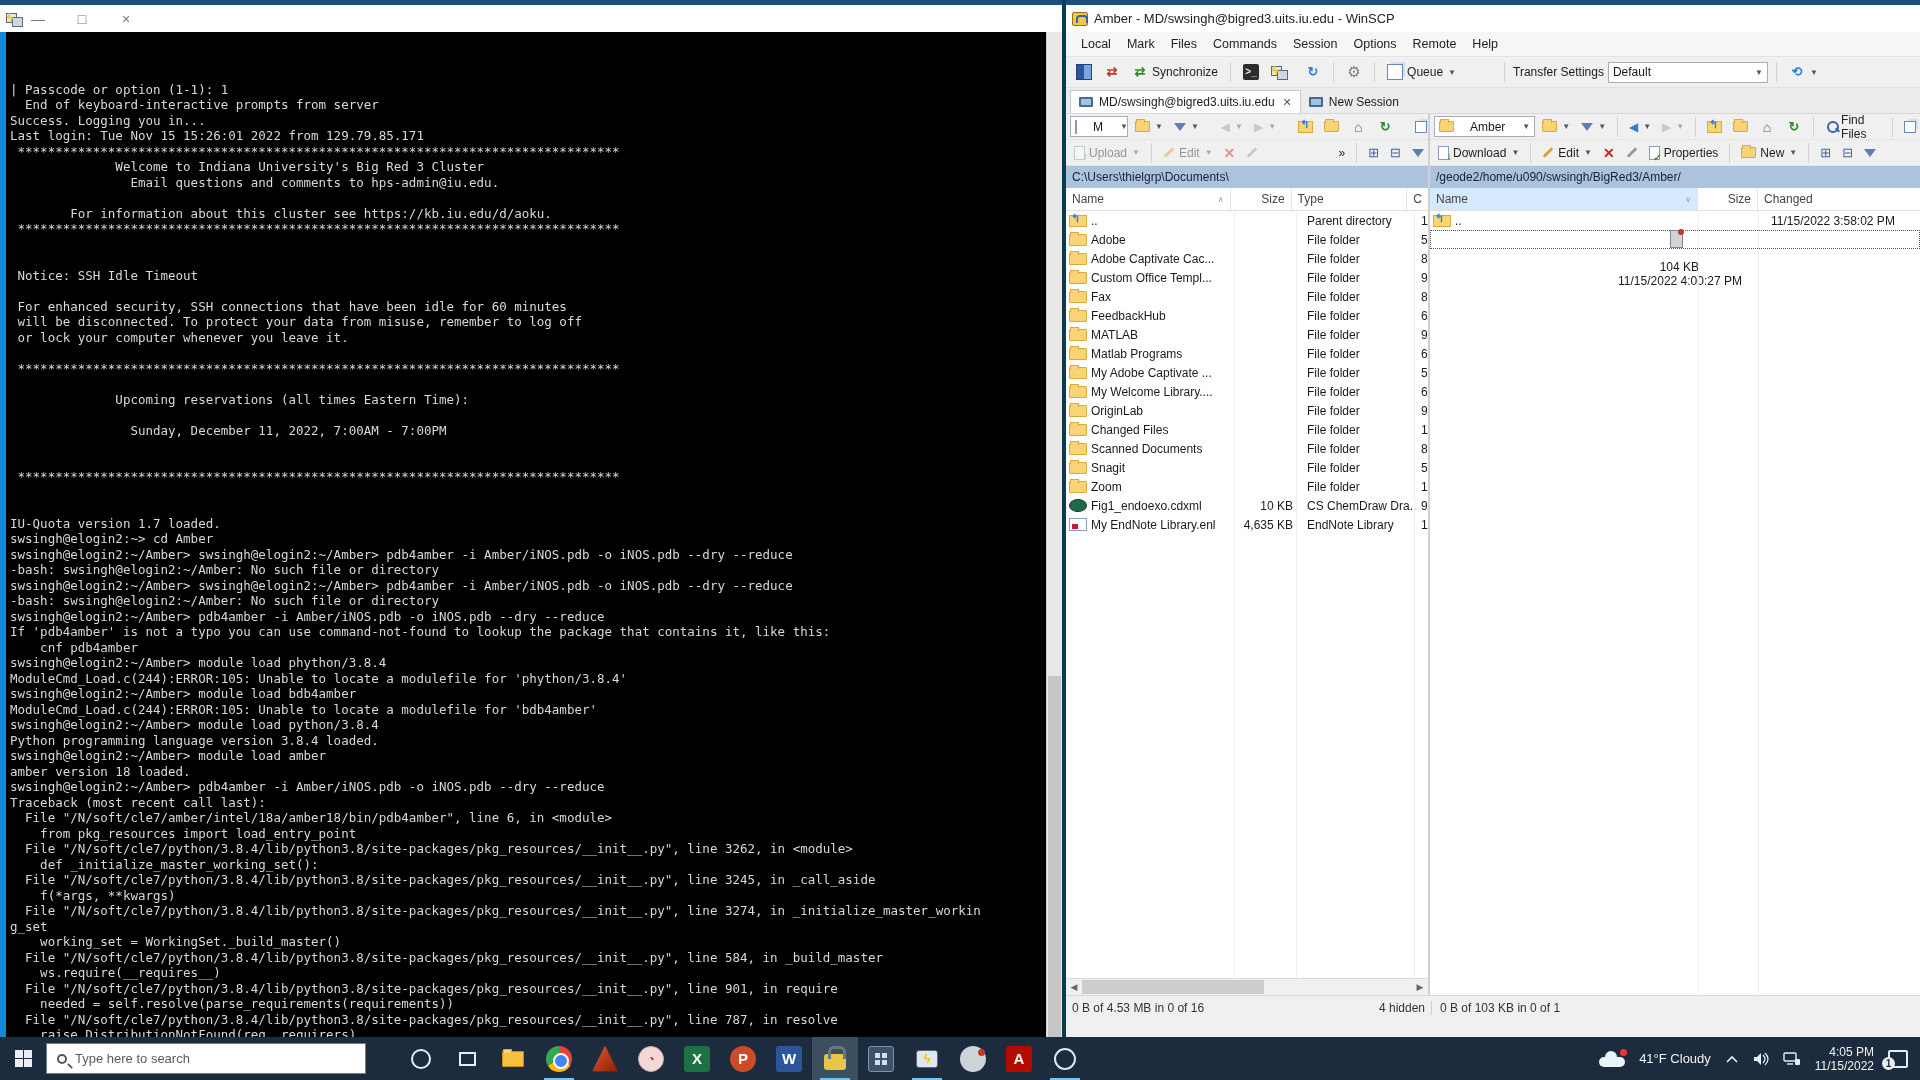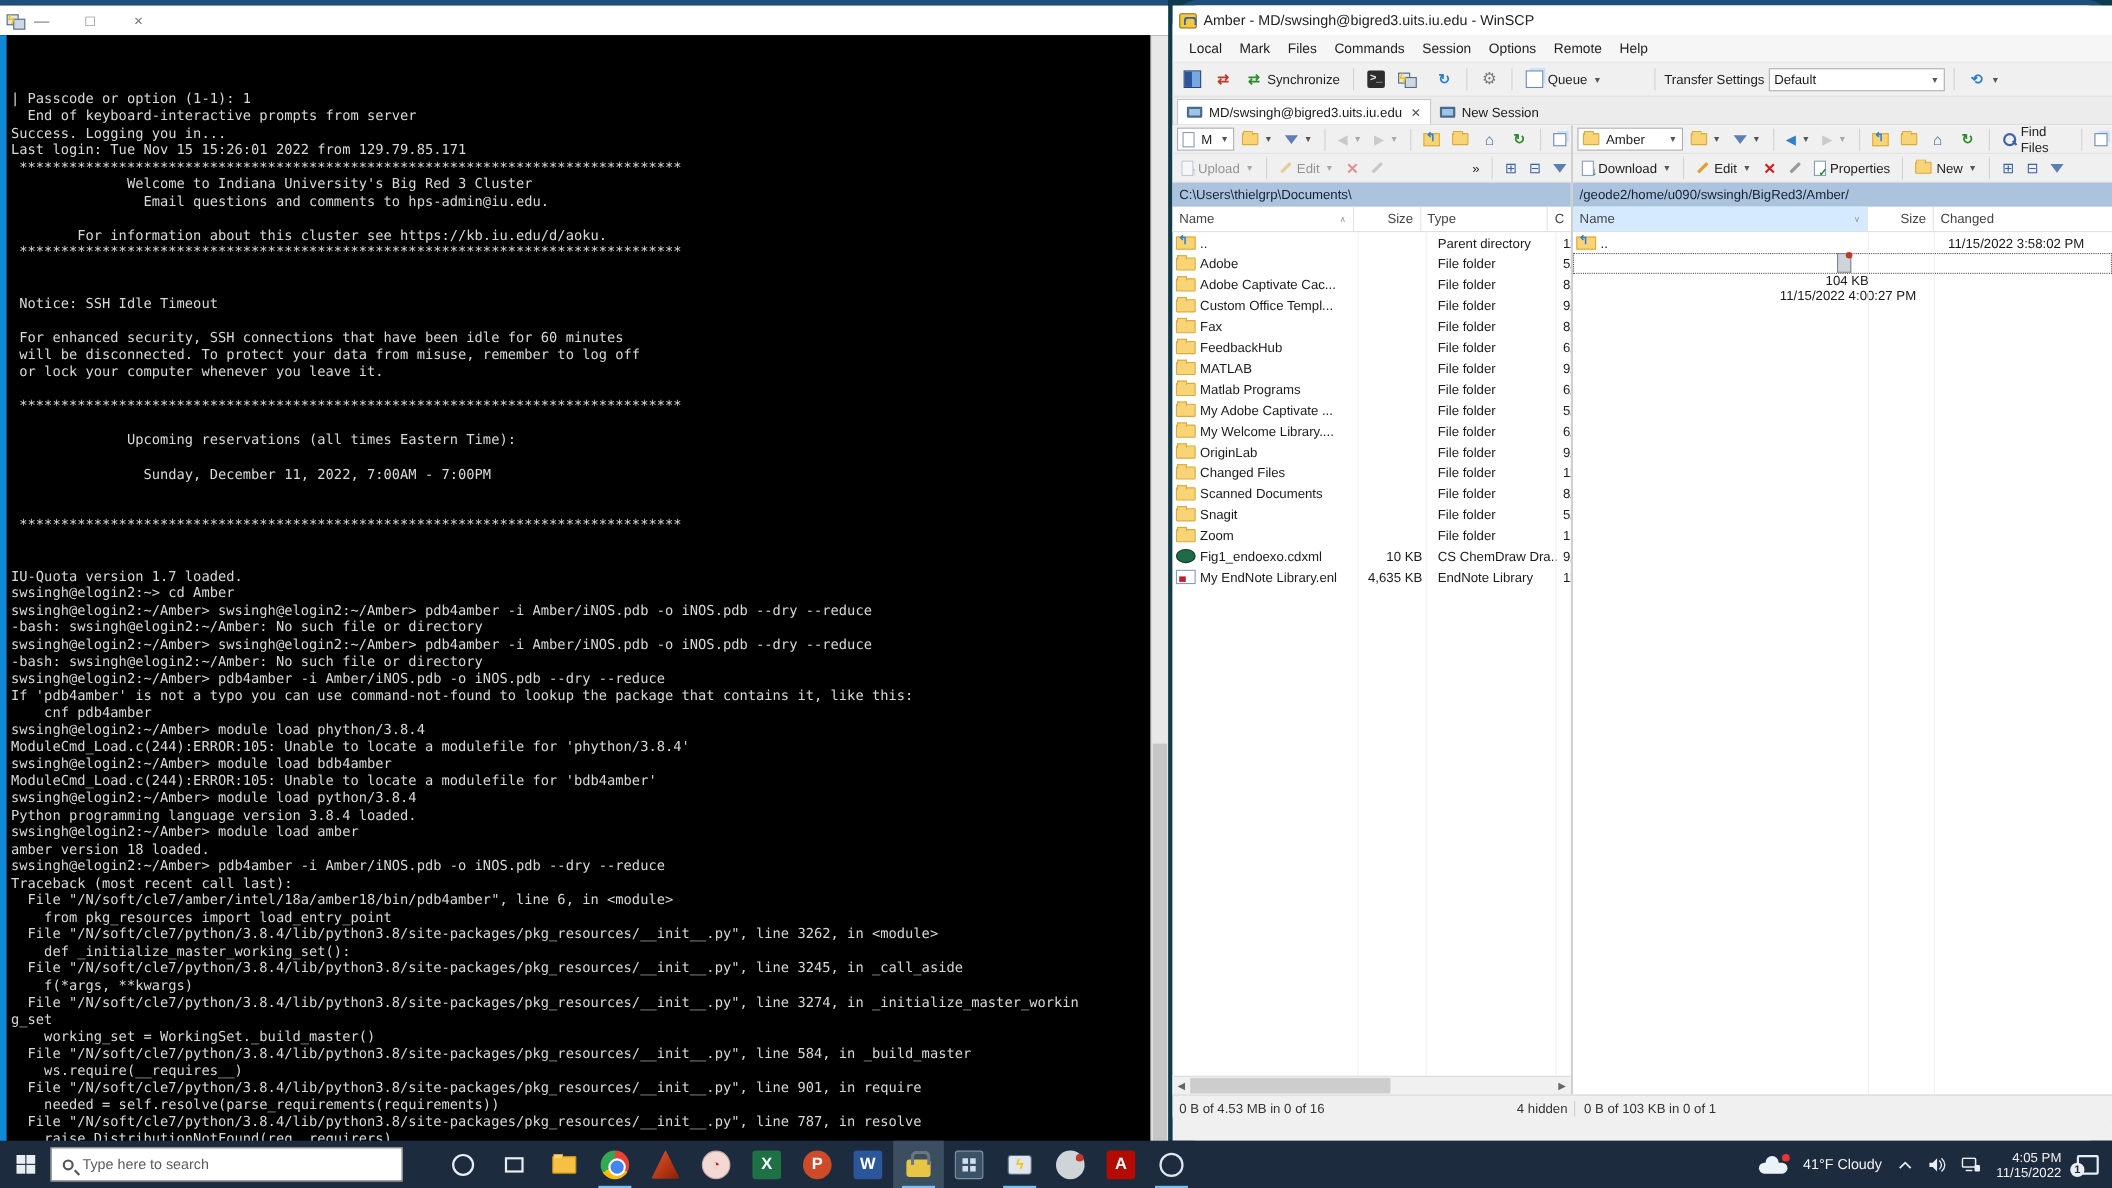--- a/index.html
+++ b/index.html
@@ -28,7 +28,7 @@
 
   
   .winscp { position:absolute; left:1066px; top:0; width:854px; height:1037px;
-            border-top:5px solid #1d4f7c; background:#f0f0f0; display:flex; flex-direction:column; font-size:12px; color:#1a1a1a;border-radius:23px; }
+            border-top:5px solid #1d4f7c; background:#f0f0f0; display:flex; flex-direction:column; font-size:12px; color:#1a1a1a; }
   .ws-title { height:27px; background:#fff; display:flex; align-items:center; padding:0 6px; flex:0 0 auto; }
   .ws-ico { width:16px; height:14px; background:#f3c93d; border:1px solid #8a6d1d; border-radius:2px; margin-right:6px; position:relative;}
   .ws-ico::after{content:""; position:absolute; left:3px; top:2px; width:8px; height:6px; border:2px solid #3a62a8; border-bottom:none; border-radius:4px 4px 0 0;}

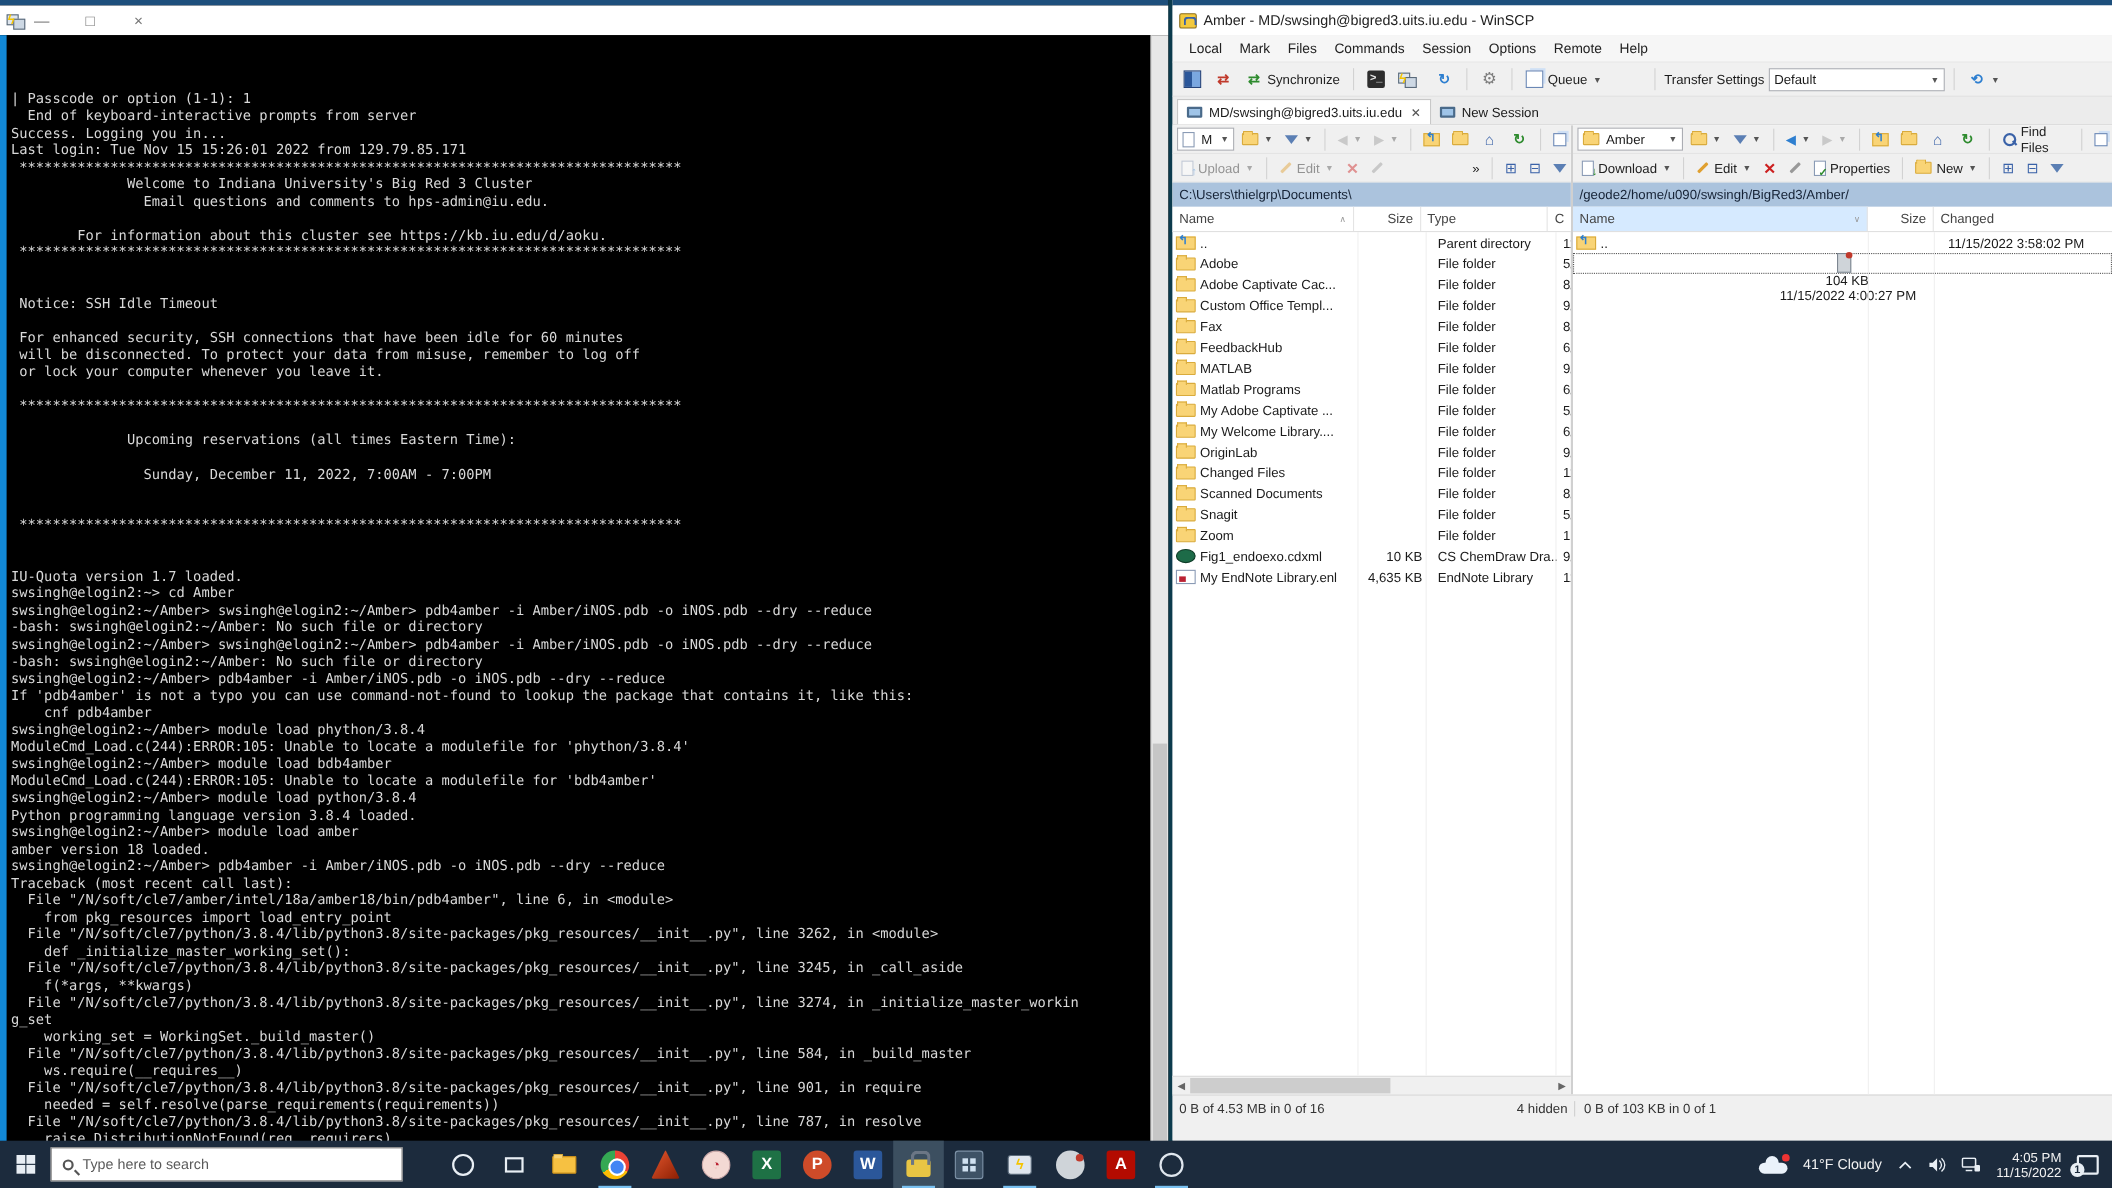--- a/index.html
+++ b/index.html
@@ -48,7 +48,7 @@
   .ico-gear { color:#7d7d7d; font-size:15px; }
   .ico-queue { background:#fff; border:1px solid #6a87b5; box-shadow:3px -3px 0 -1px #cfe0f5; }
   .ico-transfer { color:#2e7fd0; font-weight:bold; }
-  .combo { background:#fff; border:1px solid #abadb3; height:21px; display:flex; align-items:center; padding:0 4px; gap:6px; font-size:12px; }
+  .combo { background:#fff; border:1px solid #abadb3; height:21px; display:flex; align-items:center; padding:0 4px; gap:16px; font-size:12px; }
   .folder-g { display:inline-block; width:15px; height:11px; background:#f9d476; border:1px solid #d9ab3c; border-radius:1px; position:relative; }
   .folder-g::before { content:""; position:absolute; left:0; top:-3px; width:7px; height:3px; background:#f9d476; border:1px solid #d9ab3c; border-bottom:none; border-radius:1px 1px 0 0; }
   .arrow-b { color:#2e7fd0; } .arrow-g { color:#9a9a9a; }

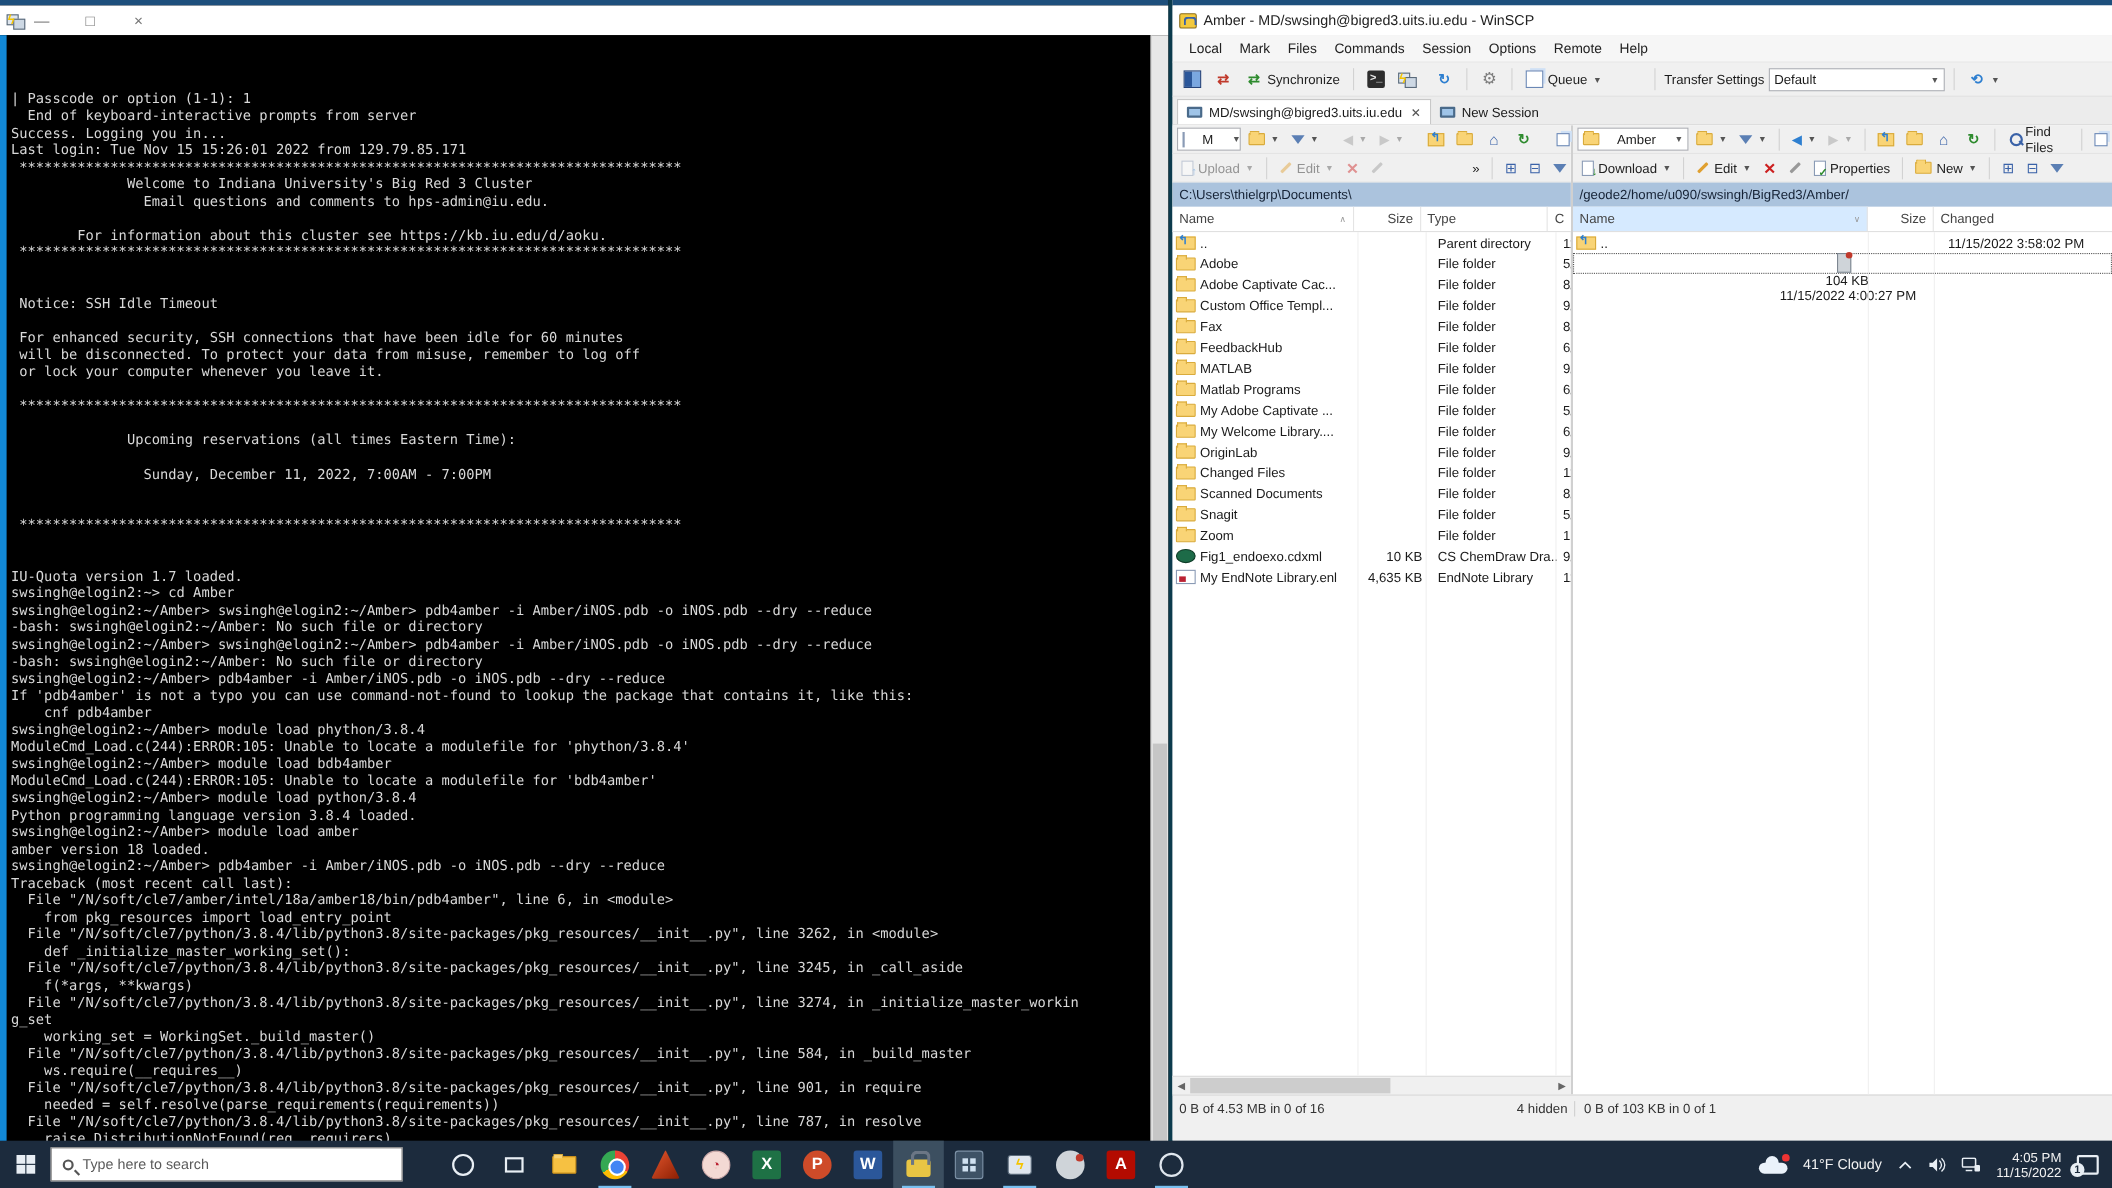--- a/index.html
+++ b/index.html
@@ -105,7 +105,7 @@
   .left .c-chg  { flex:1; overflow:hidden; white-space:nowrap; padding-left:4px; }
   
   .right .c-name { width:250px; padding:0 4px; overflow:hidden; white-space:nowrap; }
-  .right .c-size { width:60px; text-align:right; padding-right:6px; }
+  .right .c-size { width:60px; text-align:right; padding-right:6px;margin-top:12px; }
   .right .c-chg  { flex:1; padding-left:10px; white-space:nowrap; }
 
   .gridline { position:absolute; top:0; bottom:0; width:1px; background:#f0f0f0; }

